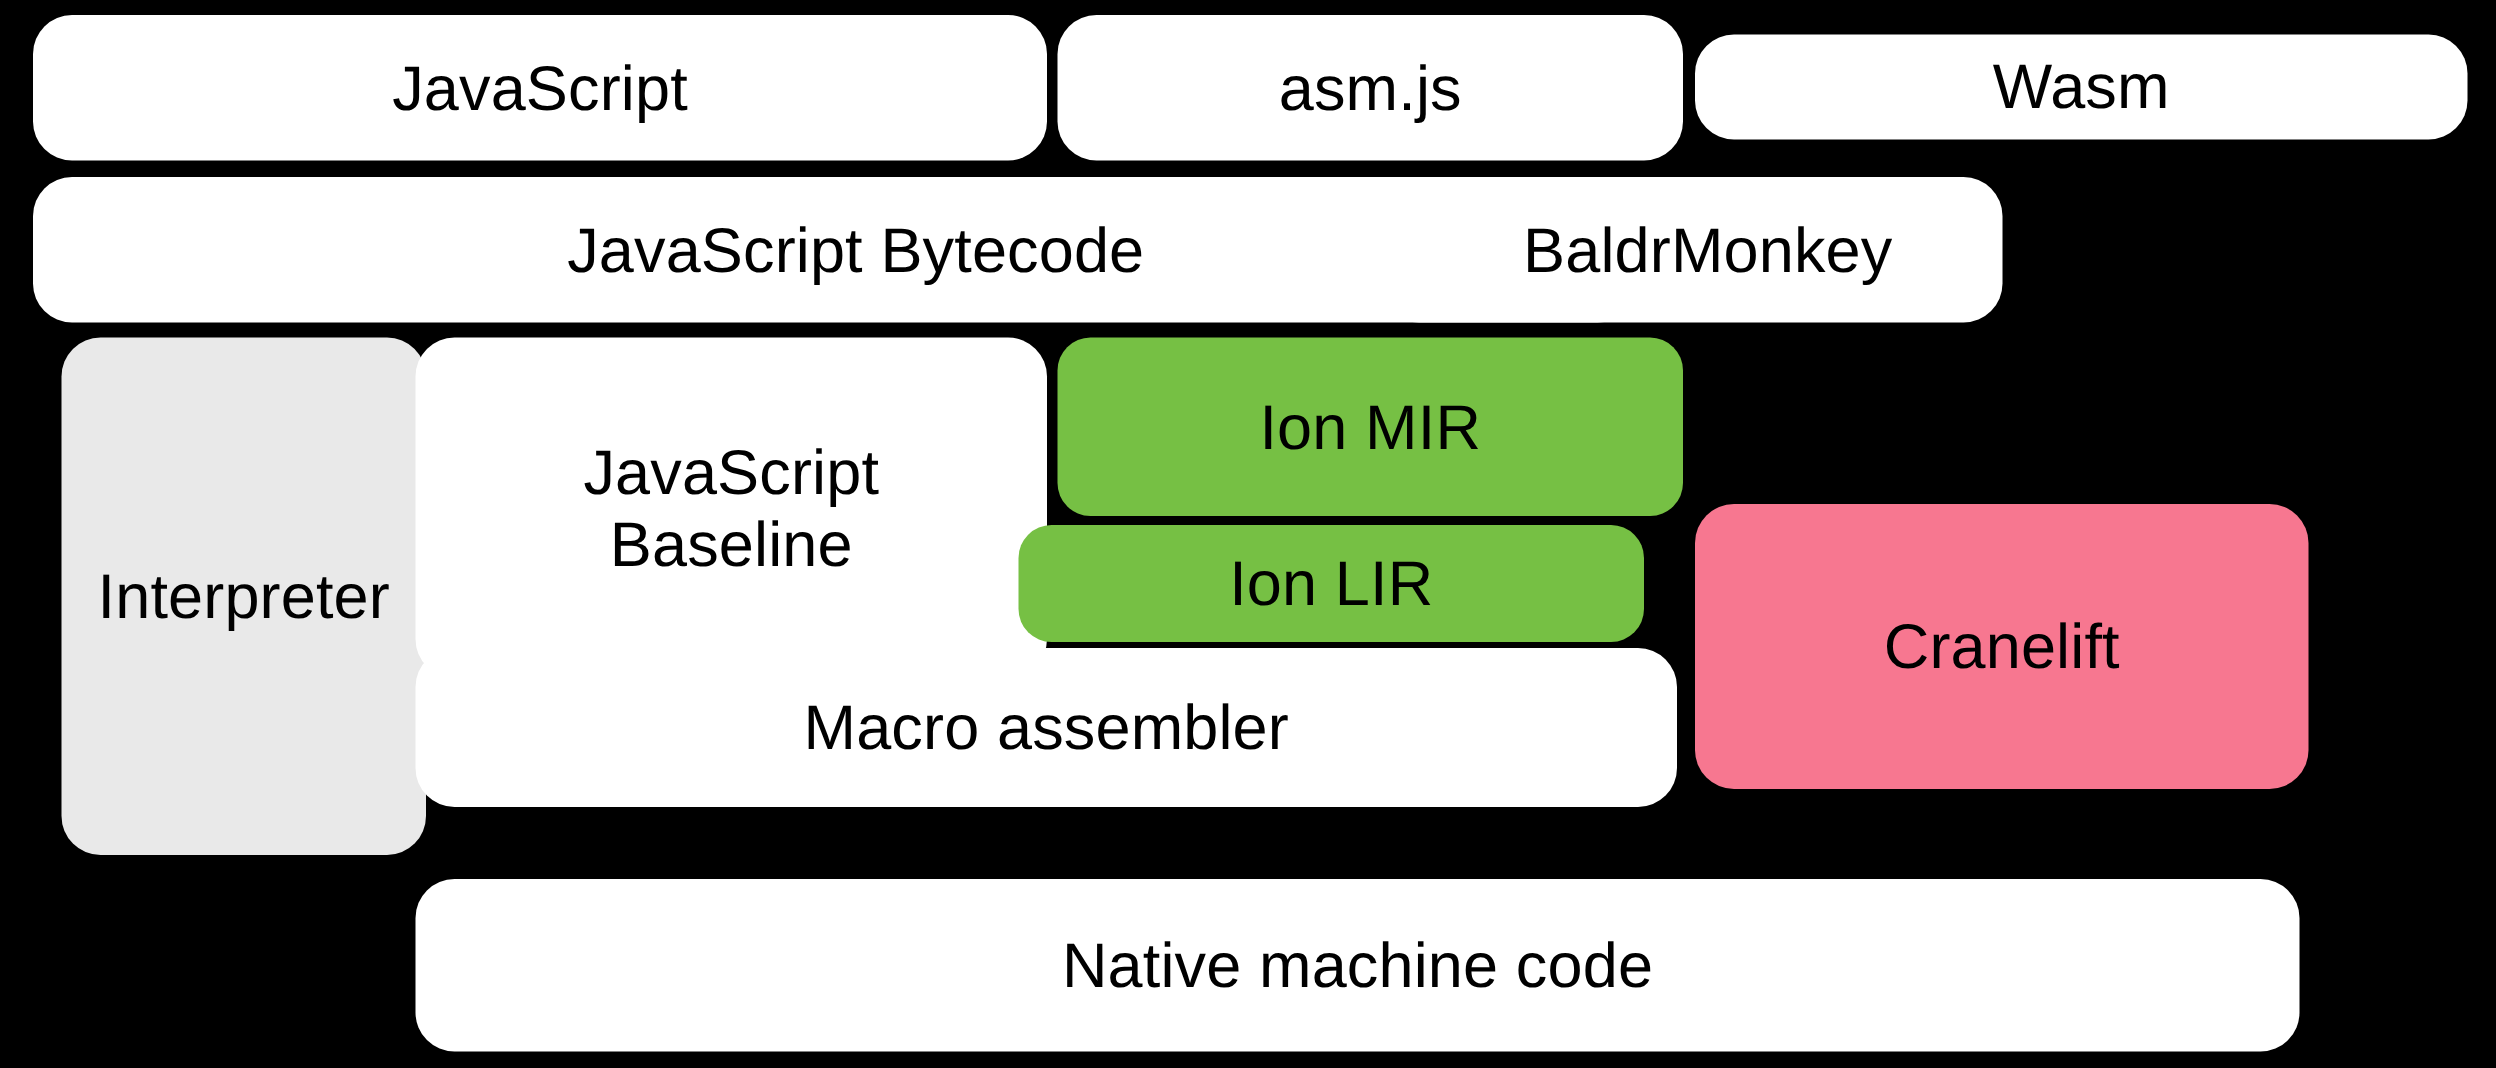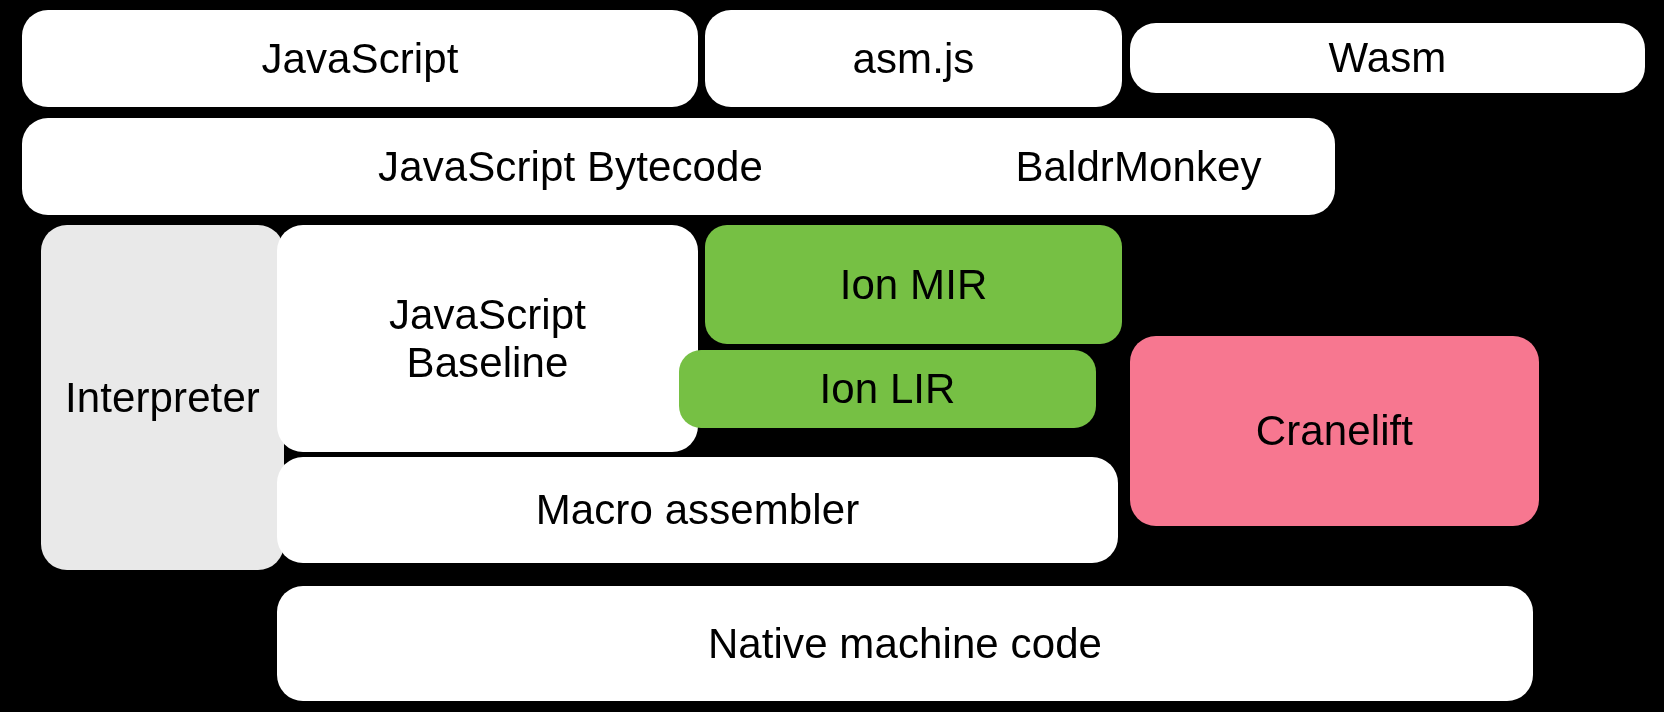--- a/index.html
+++ b/index.html
@@ -64,7 +64,7 @@
 
   <div class="node fill-pink" style="left:1130px; top:336px; width:409px; height:190px;">Cranelift</div>
 
-  <div class="node fill-white" style="left:277px; top:457px; width:841px; height:106px;">Macro assembler</div>
+  <div class="node fill-white" style="left:277px; top:432px; width:841px; height:106px;">Macro assembler</div>
 
   <div class="node fill-white" style="left:277px; top:586px; width:1256px; height:115px;">Native machine code</div>
 

